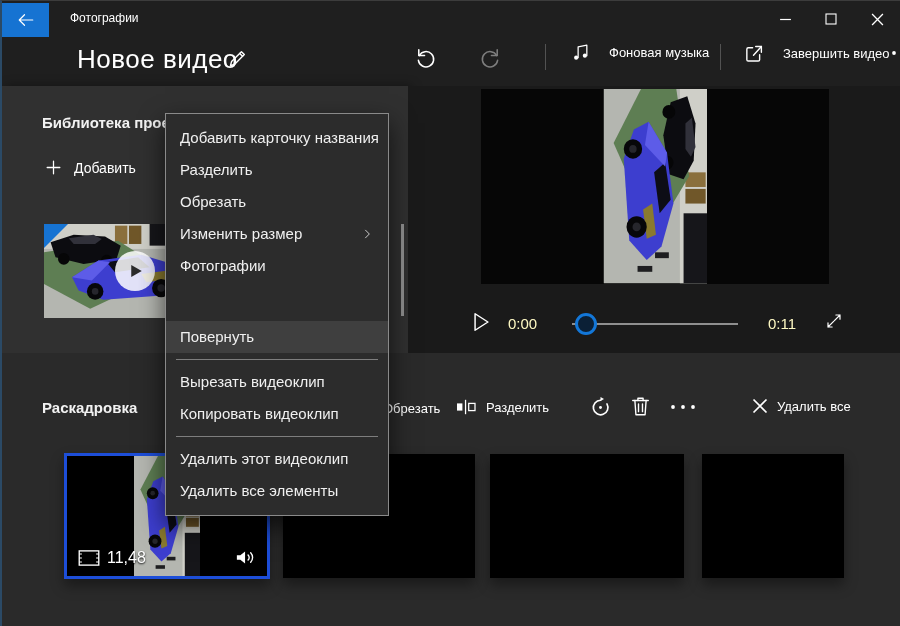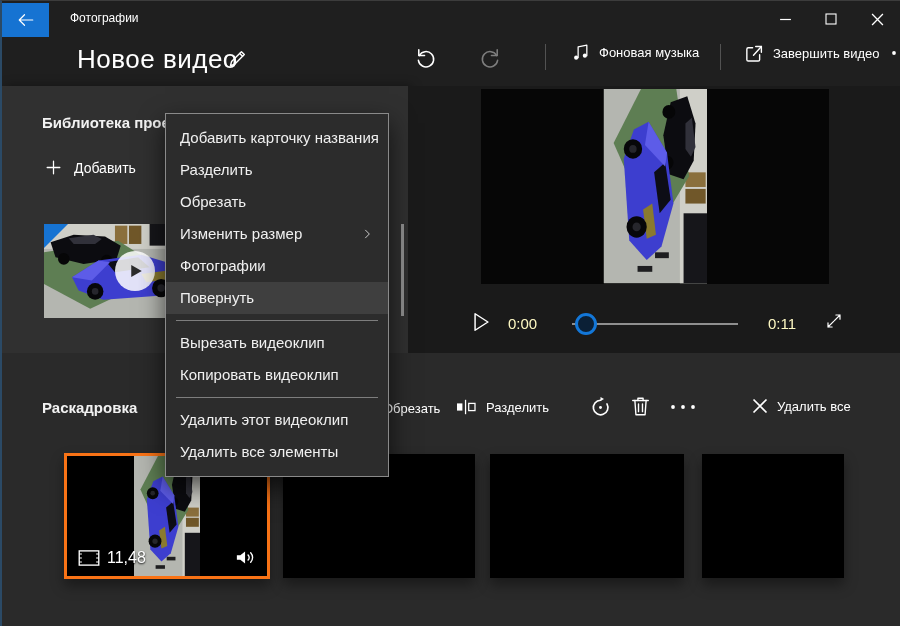--- a/index.html
+++ b/index.html
@@ -24,7 +24,7 @@
   #undo-btn{position:absolute;left:383px;top:9px;}
   #redo-btn{position:absolute;left:448px;top:9px;opacity:.42;}
   .hdr-sep{position:absolute;top:7px;width:1px;height:26px;background:#525252;}
-  .hdr-btn{position:absolute;top:6px;display:flex;align-items:center;gap:9px;font-size:13px;color:#fff;cursor:pointer;}
+  .hdr-btn{position:absolute;top:6px;display:flex;align-items:center;gap:19px;font-size:13px;color:#fff;cursor:pointer;}
   #more-btn{position:absolute;left:860px;top:12px;}
 
   

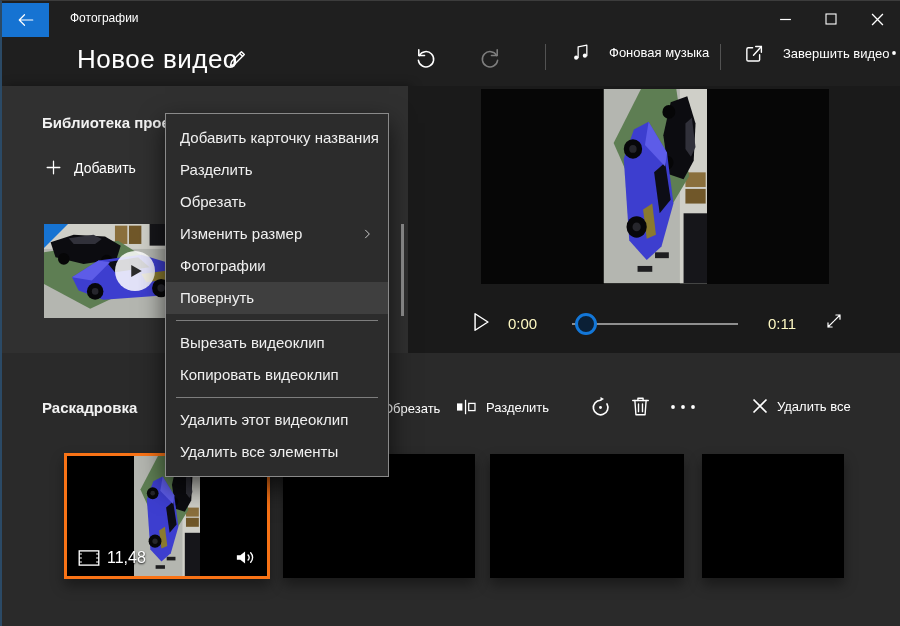--- a/index.html
+++ b/index.html
@@ -70,7 +70,7 @@
                 border:1px solid #8a8a8a;padding:8px 0;box-shadow:0 10px 24px rgba(0,0,0,.65);z-index:50;}
   .menu-item{height:32px;line-height:32px;padding:0 14px;font-size:15px;color:#f0f0f0;
              display:flex;justify-content:space-between;cursor:pointer;white-space:nowrap;}
-  .menu-item.hl{background:#3f3f3f;}
+  .menu-item.hl{background:#3f3f3f;margin-top:39px;}
   .menu-item .chev{color:#d0d0d0;display:flex;align-items:center;}
   .menu-sep{border-top:1px solid #9a9a9a;margin:6px 10px;height:0;opacity:.75;}
 </style>

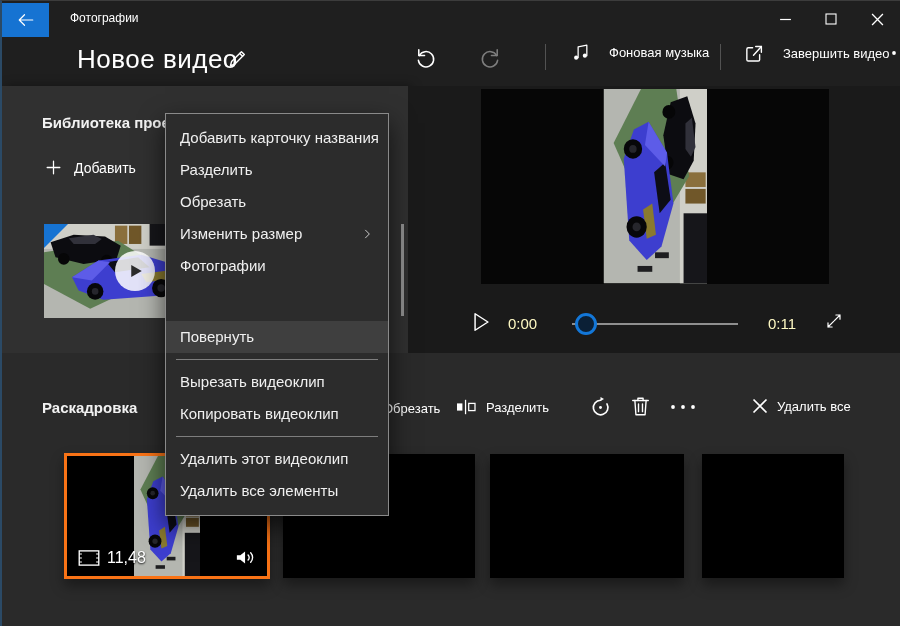--- a/index.html
+++ b/index.html
@@ -59,7 +59,7 @@
   .tb-btn{position:absolute;display:flex;align-items:center;gap:9px;font-size:13px;color:#fff;cursor:pointer;}
   .clip{position:absolute;top:101px;height:124px;background:#000;box-shadow:0 7px 12px rgba(0,0,0,.38);}
   #clip-selected{position:absolute;left:62px;top:100px;width:206px;height:126px;background:#000;
-                 border:3px solid #f97316;box-shadow:0 7px 12px rgba(0,0,0,.38);}
+                 border:3px solid #1d4ed8;box-shadow:0 7px 12px rgba(0,0,0,.38);}
   #clip-art{position:absolute;left:67px;top:0;width:66px;height:120px;overflow:hidden;}
   #clip-meta{position:absolute;left:11px;bottom:9px;display:flex;align-items:center;gap:7px;
              font-size:16px;color:#fff;text-shadow:0 1px 2px #000;}

